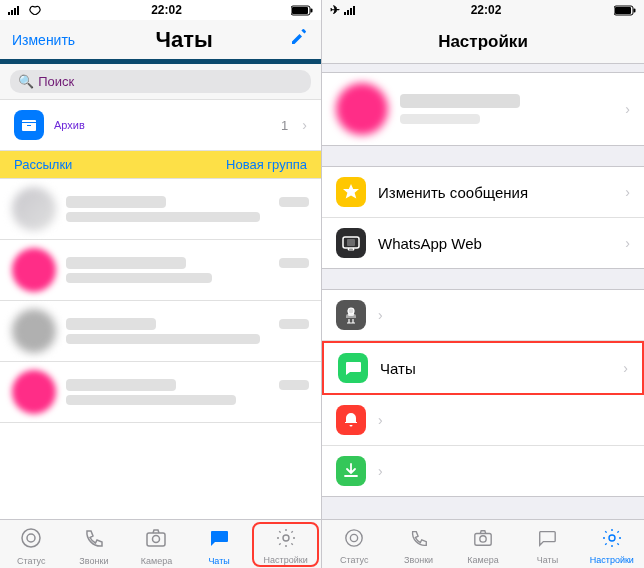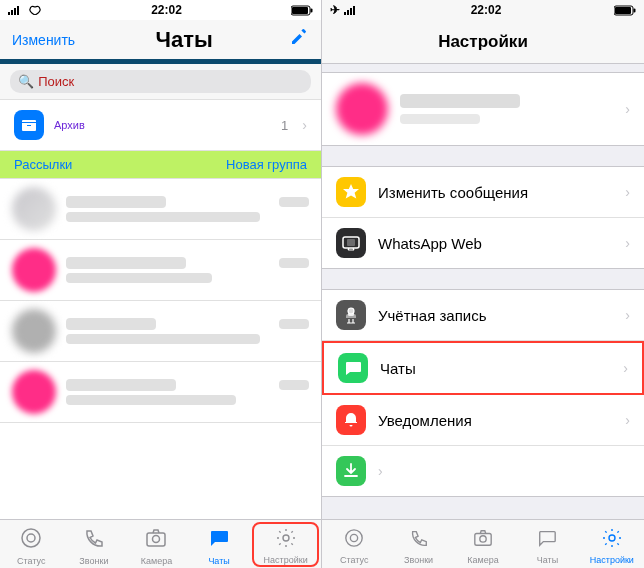--- a/index.html
+++ b/index.html
@@ -408,7 +408,7 @@
   <div class="search-bar">
     <div class="search-input-wrap">
       <span>🔍</span>
-      <span style="color:#b91c1c;font-size:13px;">Поиск</span>
+      <span style="color:#701a75;font-size:13px;">Поиск</span>
     </div>
   </div>
 

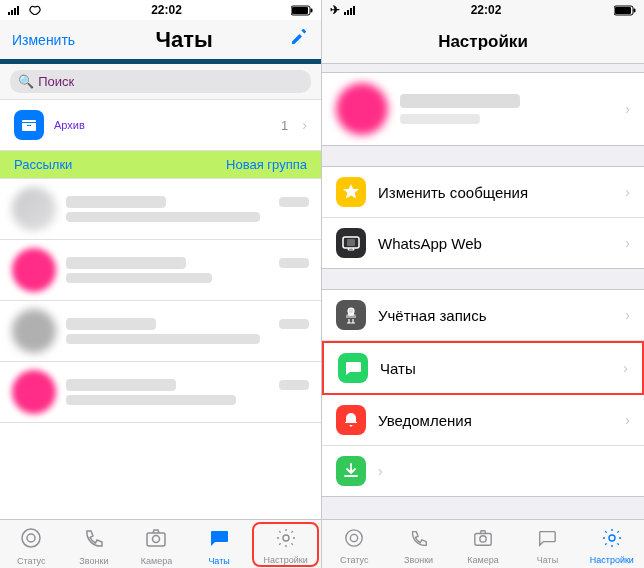--- a/index.html
+++ b/index.html
@@ -132,7 +132,7 @@
       align-items: flex-end;
       justify-content: space-between;
       padding: 6px 14px;
-      background: #bef264;
+      background: #fde047;
       border-bottom: 1px solid #e0e0e0;
     }
 

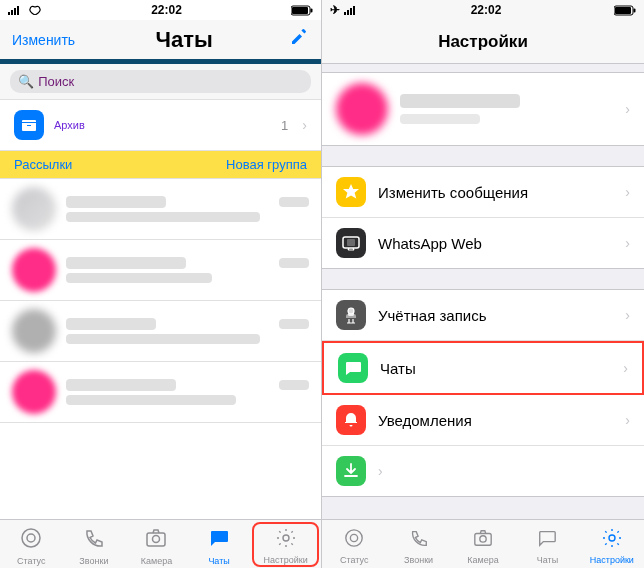--- a/index.html
+++ b/index.html
@@ -597,7 +597,6 @@
               <path d="M5 17h8M7 13v4M11 13v4" stroke="white" stroke-width="1.2"></path>
             </svg>
         </div>
-        <span class="settings-item-label">Учётная запись</span>
         <span class="settings-chevron">›</span>
       </div>
 

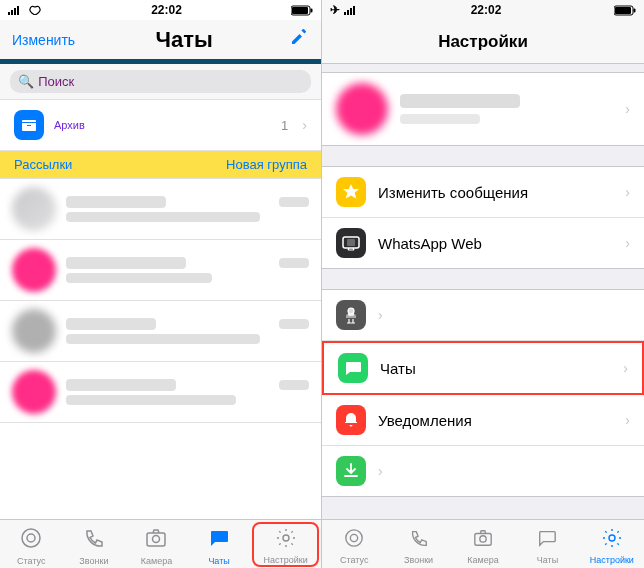--- a/index.html
+++ b/index.html
@@ -616,7 +616,6 @@
               <path d="M9 2a5 5 0 00-5 5v4H3v1h12v-1h-1V7a5 5 0 00-5-5zM7.5 14a1.5 1.5 0 003 0H7.5z"></path>
             </svg>
         </div>
-        <span class="settings-item-label">Уведомления</span>
         <span class="settings-chevron">›</span>
       </div>
 

